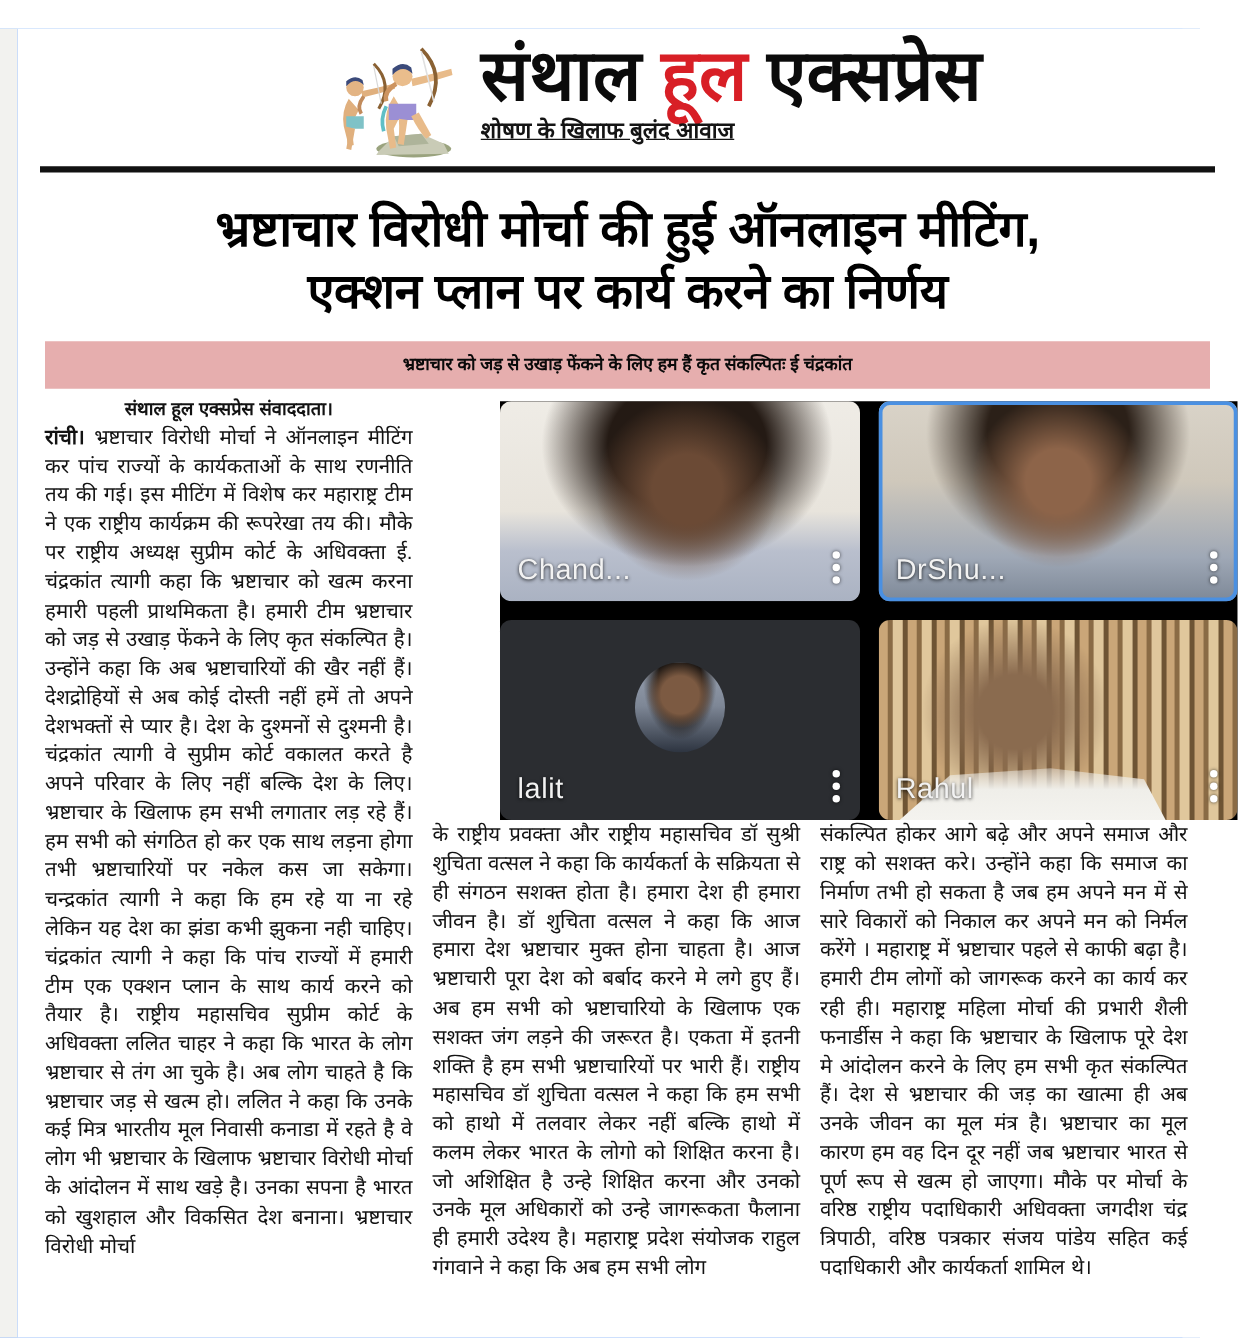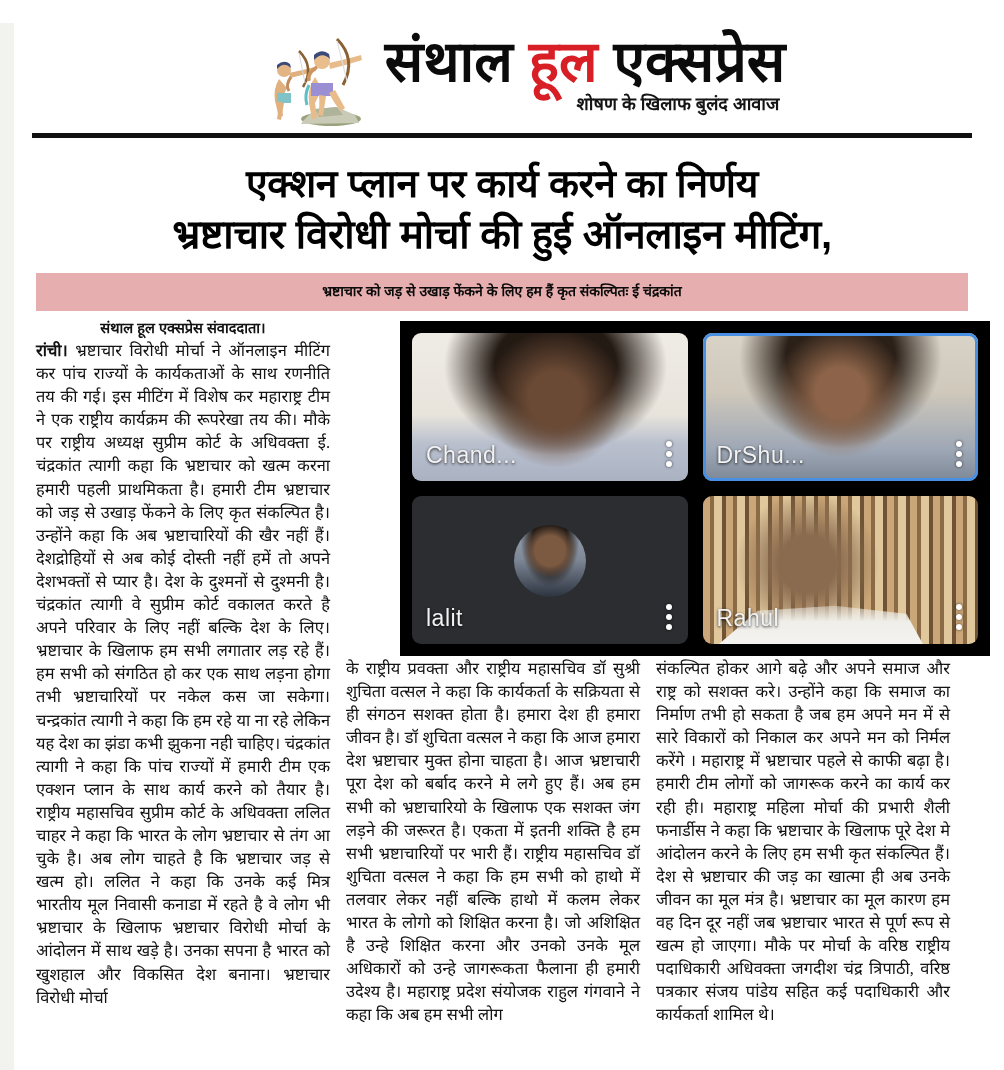--- a/index.html
+++ b/index.html
@@ -87,9 +87,9 @@
     font-size: 18px;
     line-height: 22px;
     color: #141414;
-    text-align: right;
     padding-right: 6px;
     margin-top: 2px;
+    text-decoration: underline;
   }
   .rule-thick {
     margin: 4px 18px 0 18px;

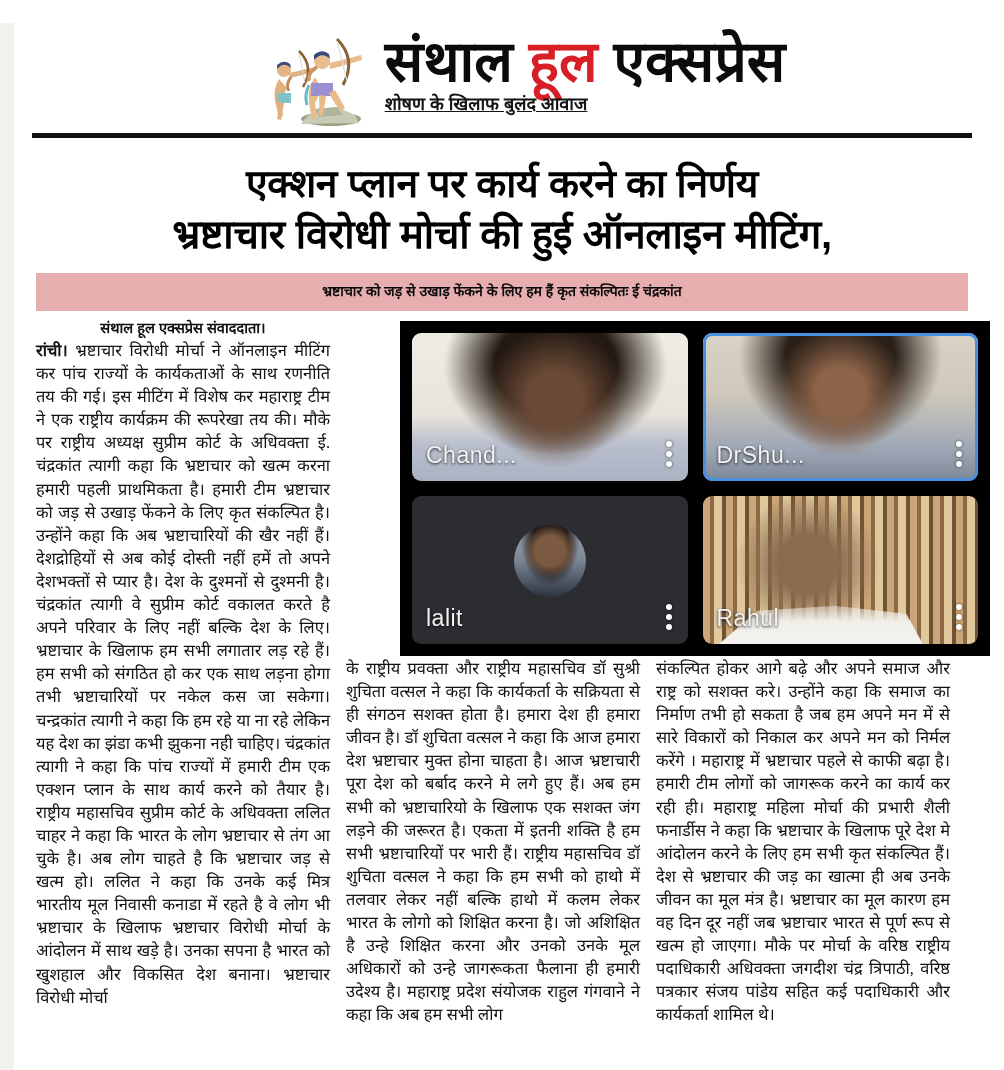--- a/index.html
+++ b/index.html
@@ -331,8 +331,8 @@
     </div>
 
     <div class="headline">
+      <span class="hl-line l1">भ्रष्टाचार विरोधी मोर्चा की हुई ऑनलाइन मीटिंग,</span>
       <span class="hl-line l2">एक्शन प्लान पर कार्य करने का निर्णय</span>
-      <span class="hl-line l1">भ्रष्टाचार विरोधी मोर्चा की हुई ऑनलाइन मीटिंग,</span>
     </div>
 
     <div class="subbanner">भ्रष्टाचार  को जड़ से उखाड़ फेंकने के लिए हम हैं कृत संकल्पितः ई चंद्रकांत</div>

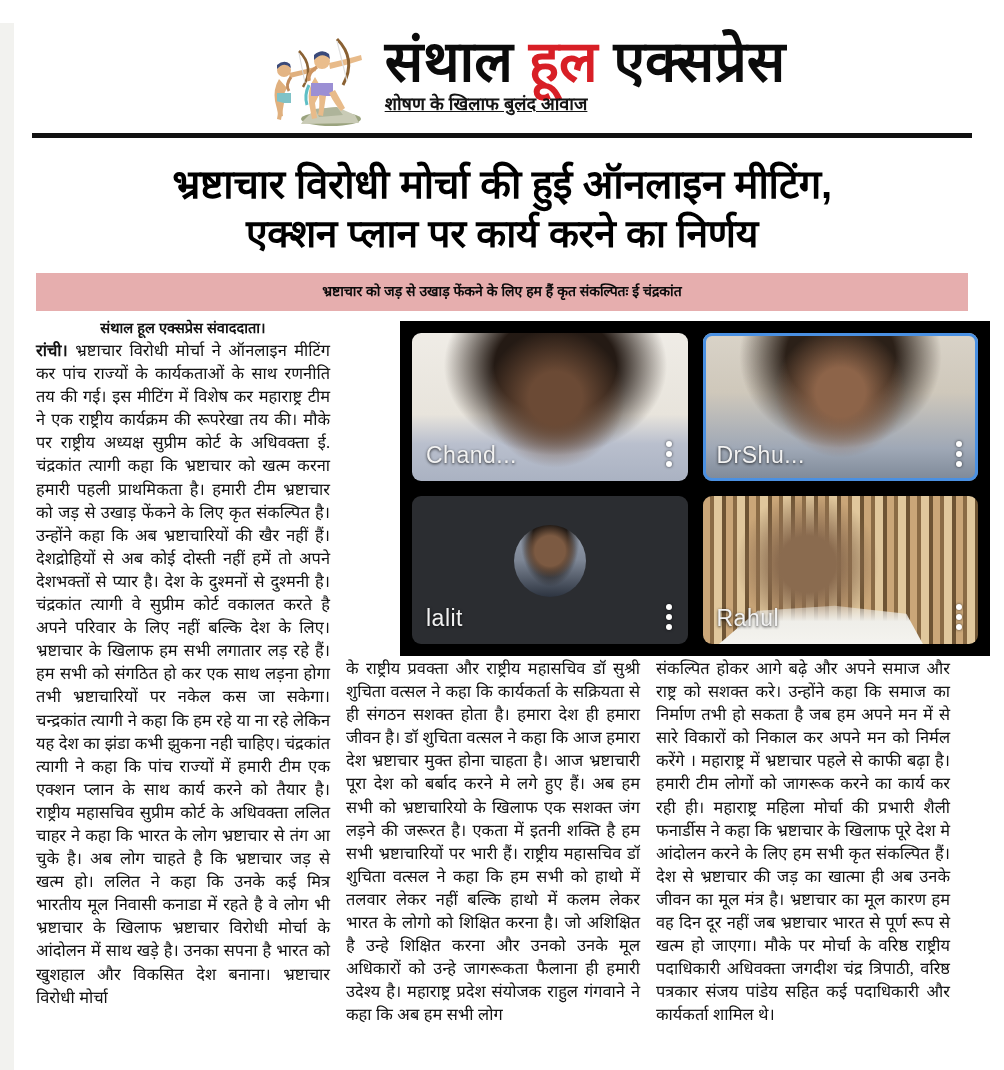--- a/index.html
+++ b/index.html
@@ -251,7 +251,7 @@
 
   .col p, .col .byline {
     margin: 0;
-    font-family: Liberation Serif, serif;
+    font-family: Liberation Sans, sans-serif;
     font-size: 16.4px;
     line-height: 23.1px;
     text-align: justify;

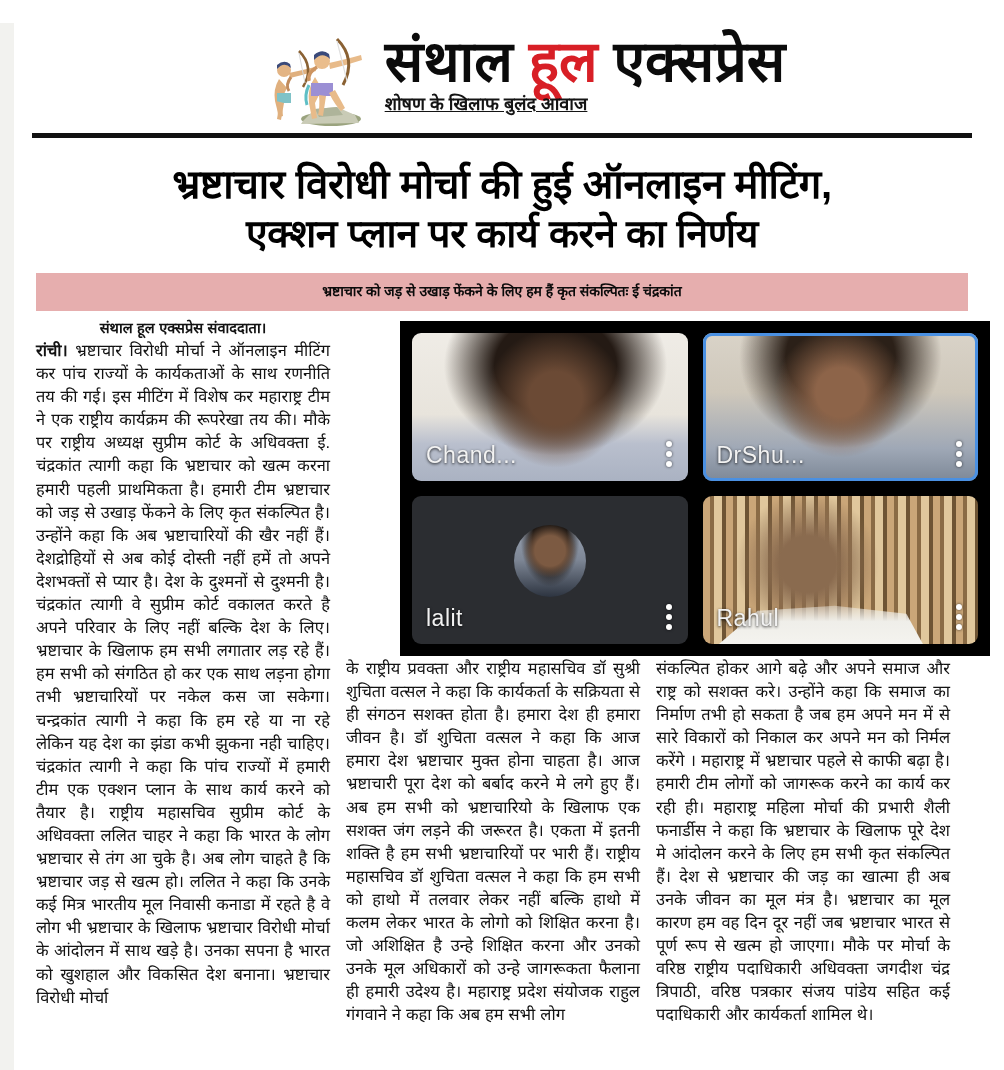--- a/index.html
+++ b/index.html
@@ -145,7 +145,7 @@
     grid-template-columns: 1fr 1fr;
     grid-template-rows: 1fr 1fr;
     gap: 15px;
-    padding: 12px;
+    padding: 0;
     box-sizing: border-box;
   }
   .tile {

